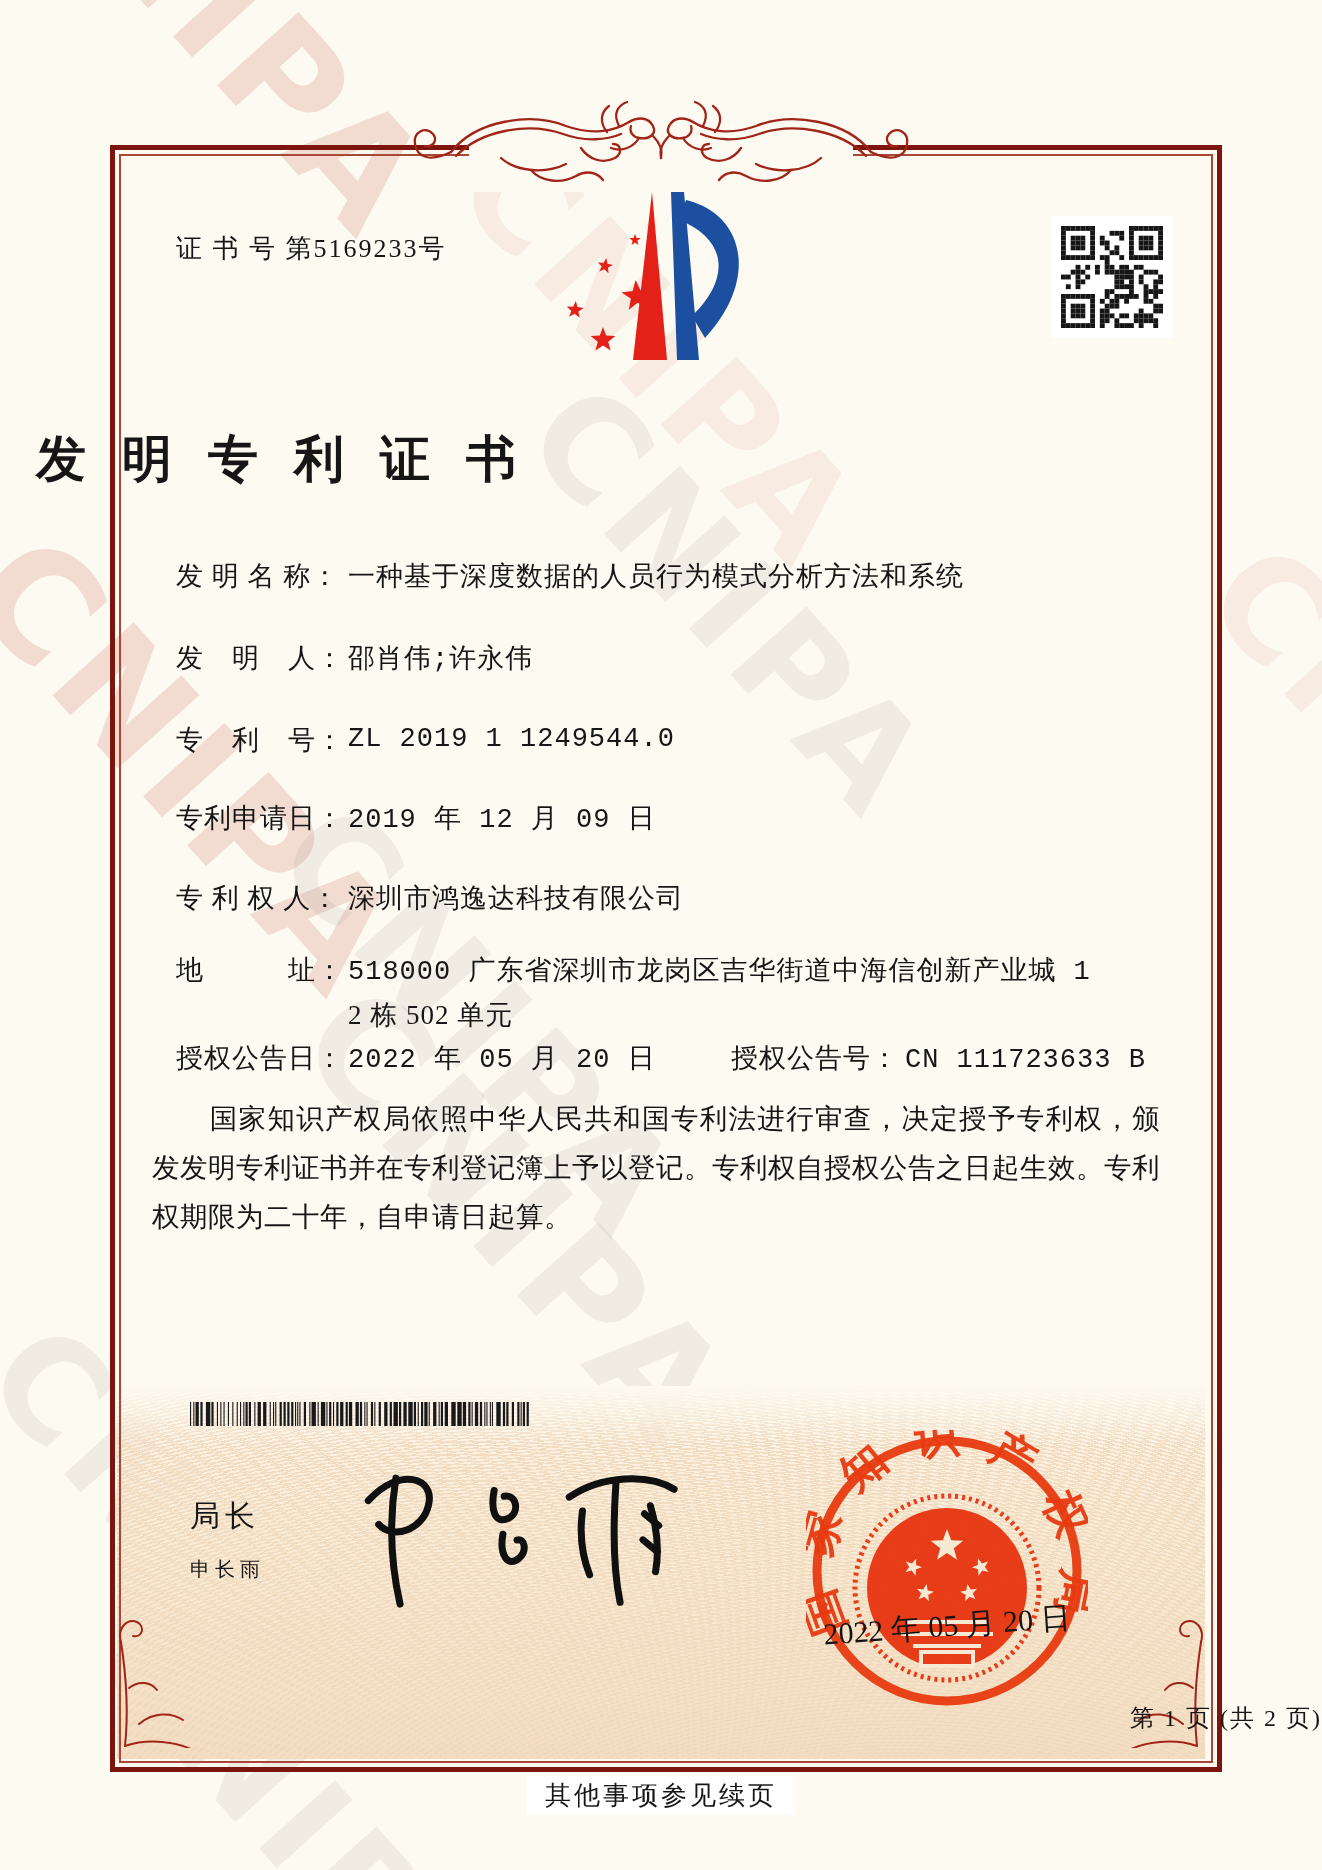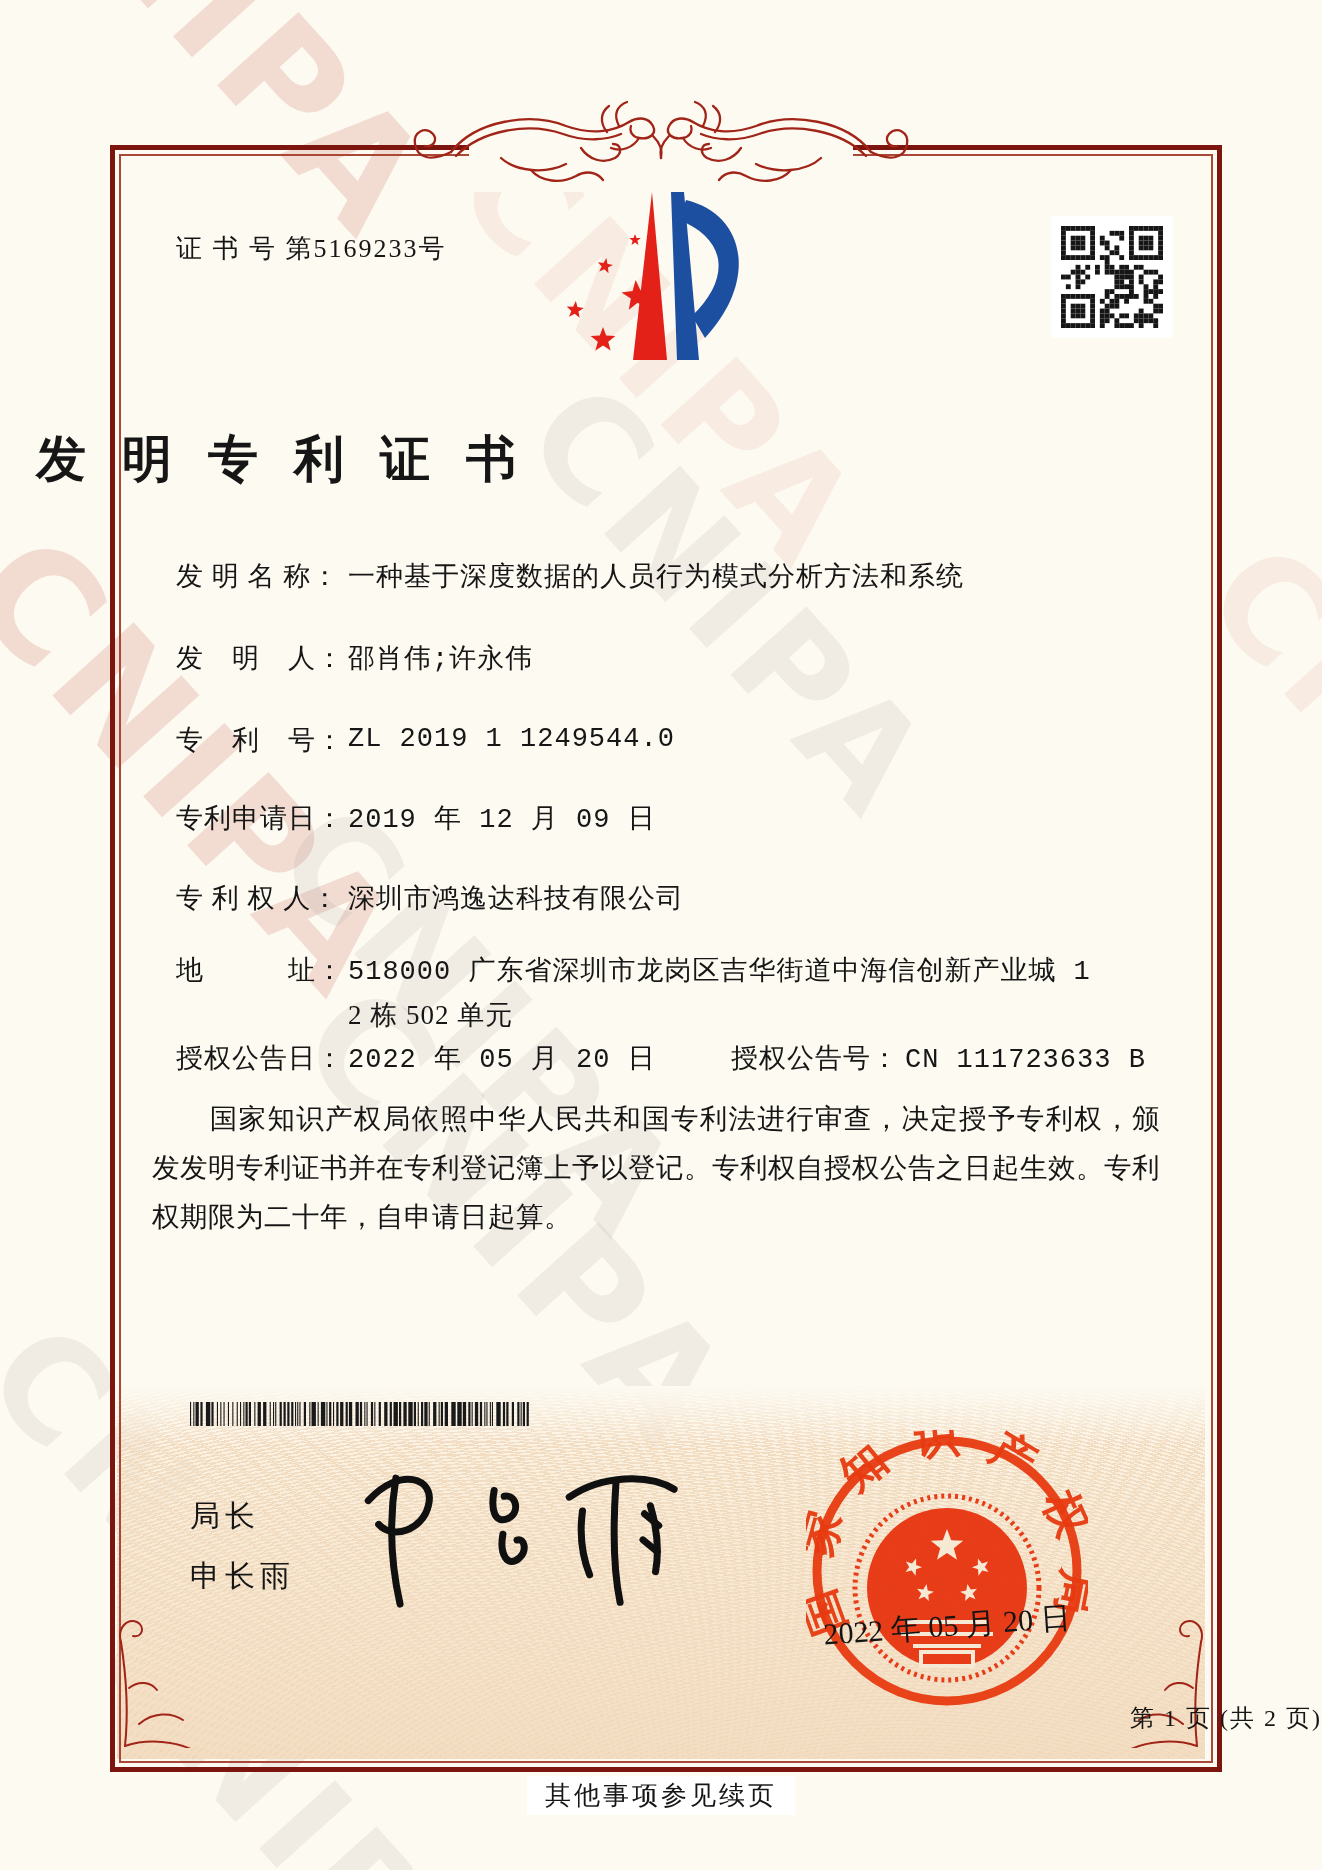--- a/index.html
+++ b/index.html
@@ -53,7 +53,7 @@
   .barcode rect{fill:#191919;}
   
   .sig-title{position:absolute;left:190px;top:1496px;font-size:30px;letter-spacing:5px;z-index:2;}
-  .sig-name{position:absolute;left:190px;top:1556px;font-size:30px;letter-spacing:5px;z-index:2;}
+  .sig-name{position:absolute;left:190px;top:1556px;font-size:20px;letter-spacing:5px;z-index:2;}
   .signature{position:absolute;left:345px;top:1446px;z-index:2;}
   
   .seal{position:absolute;left:806px;top:1430px;width:282px;height:282px;z-index:3;}

